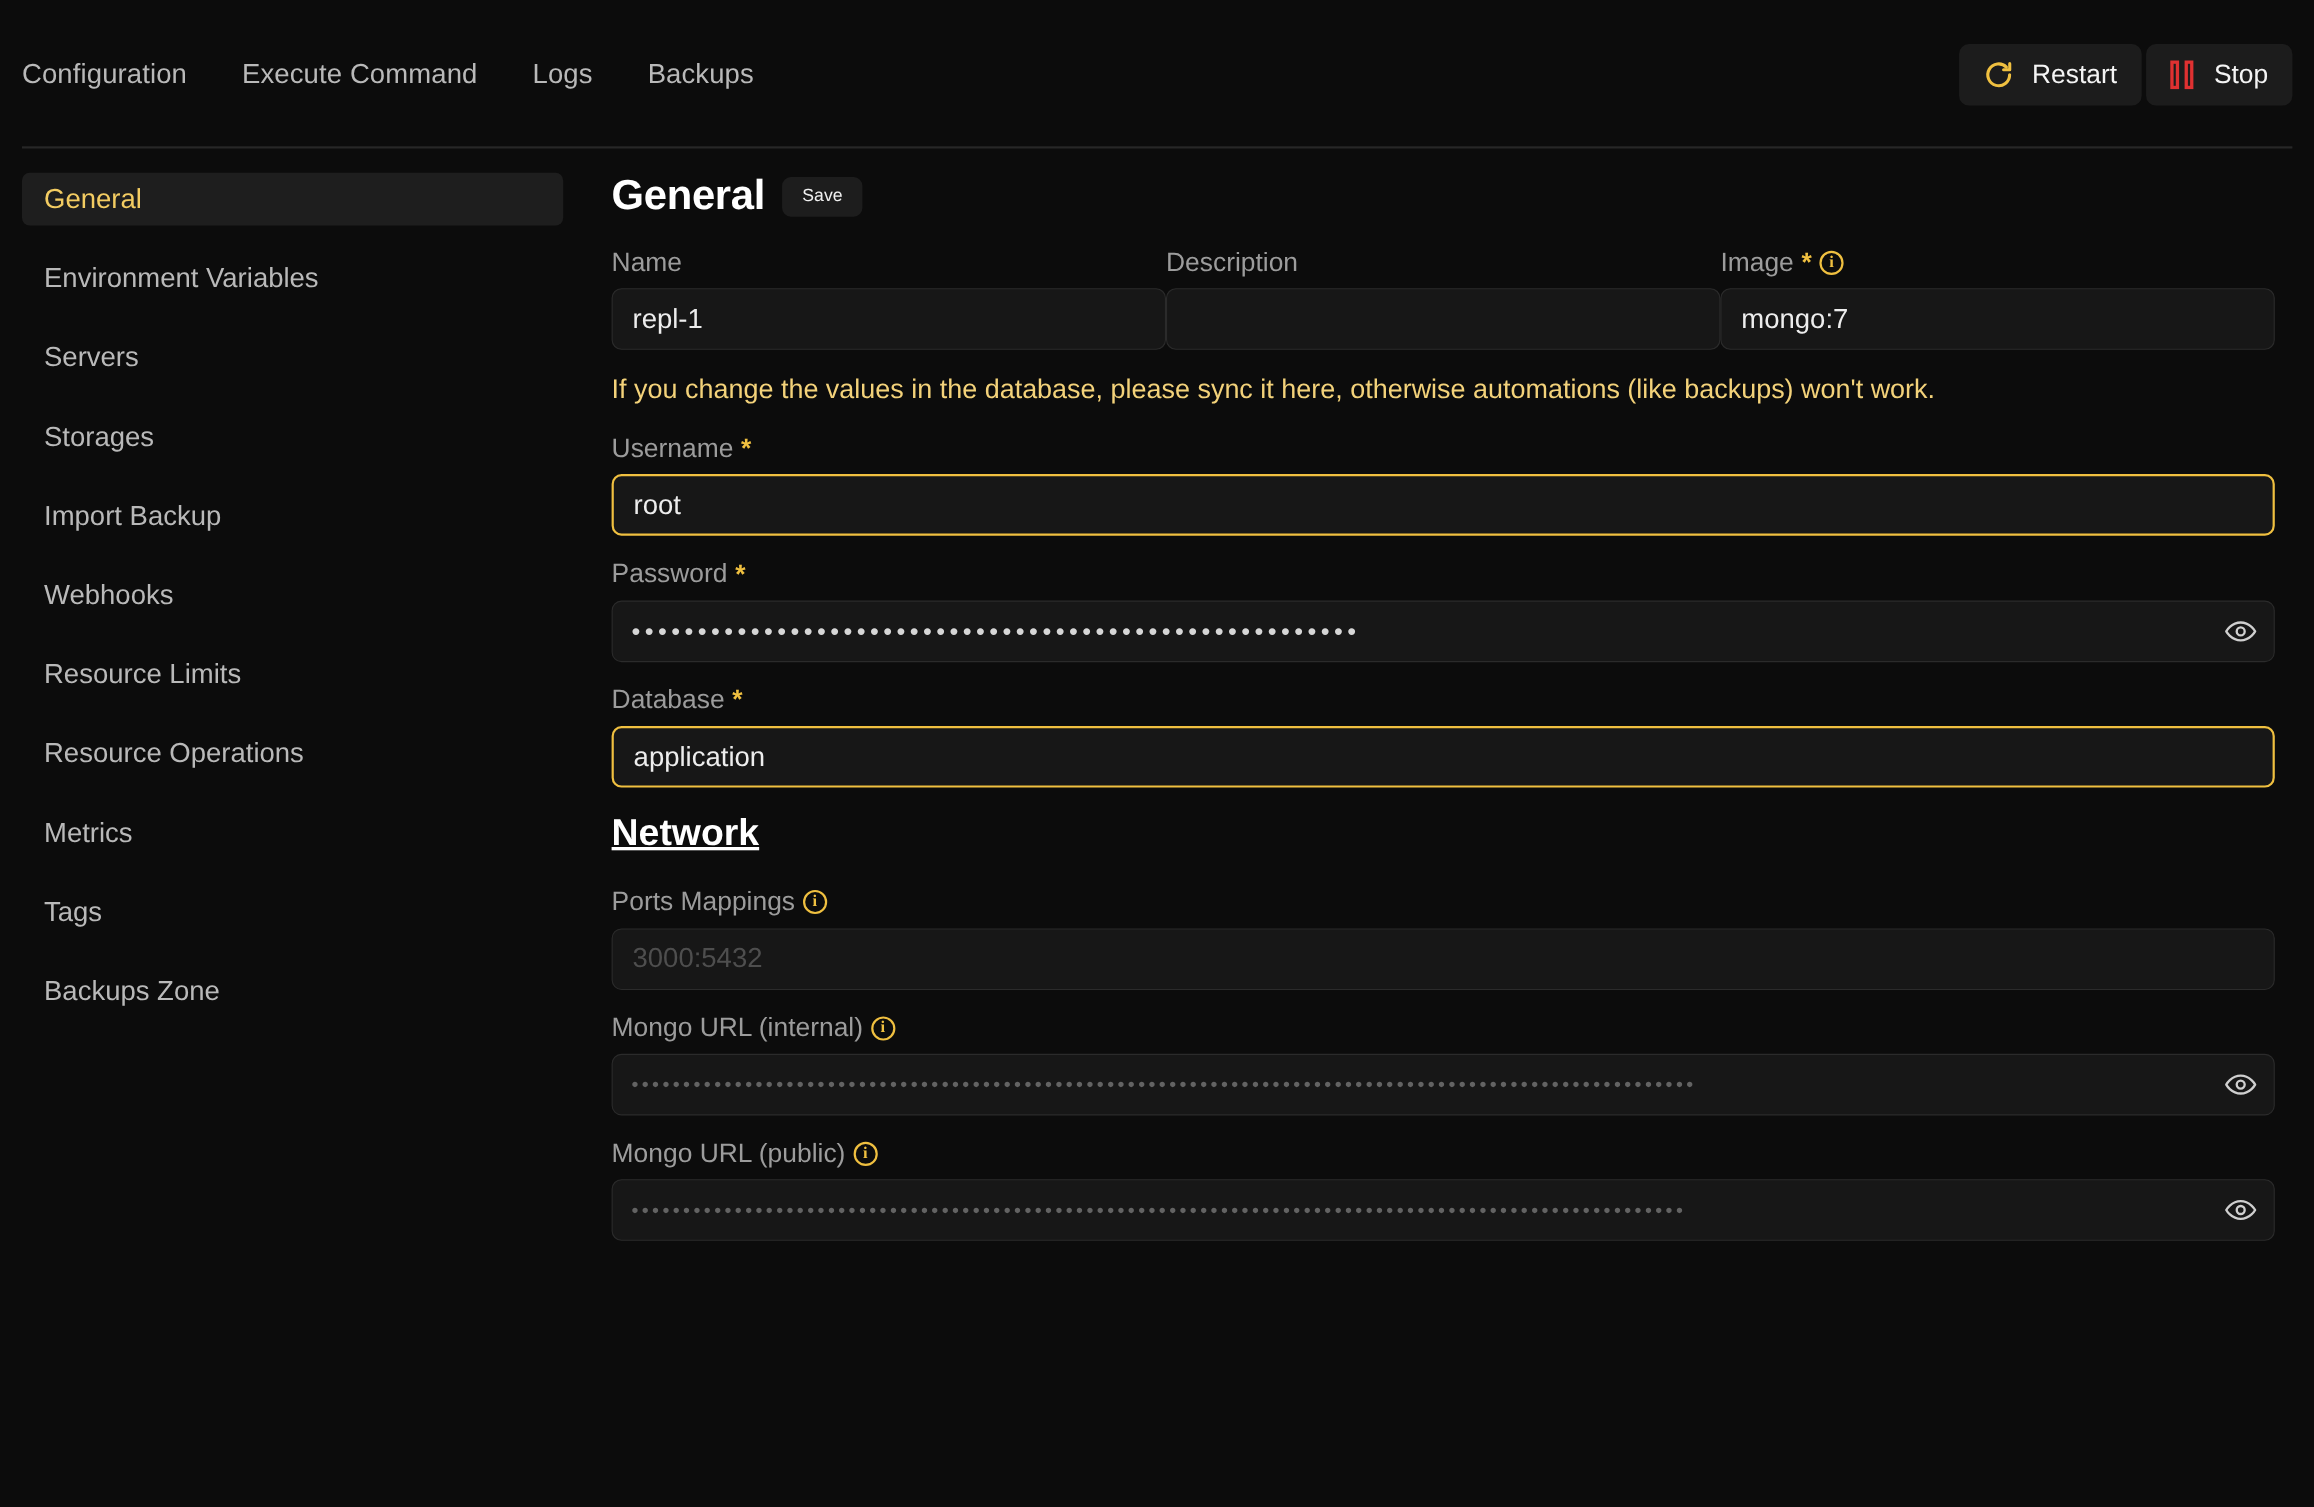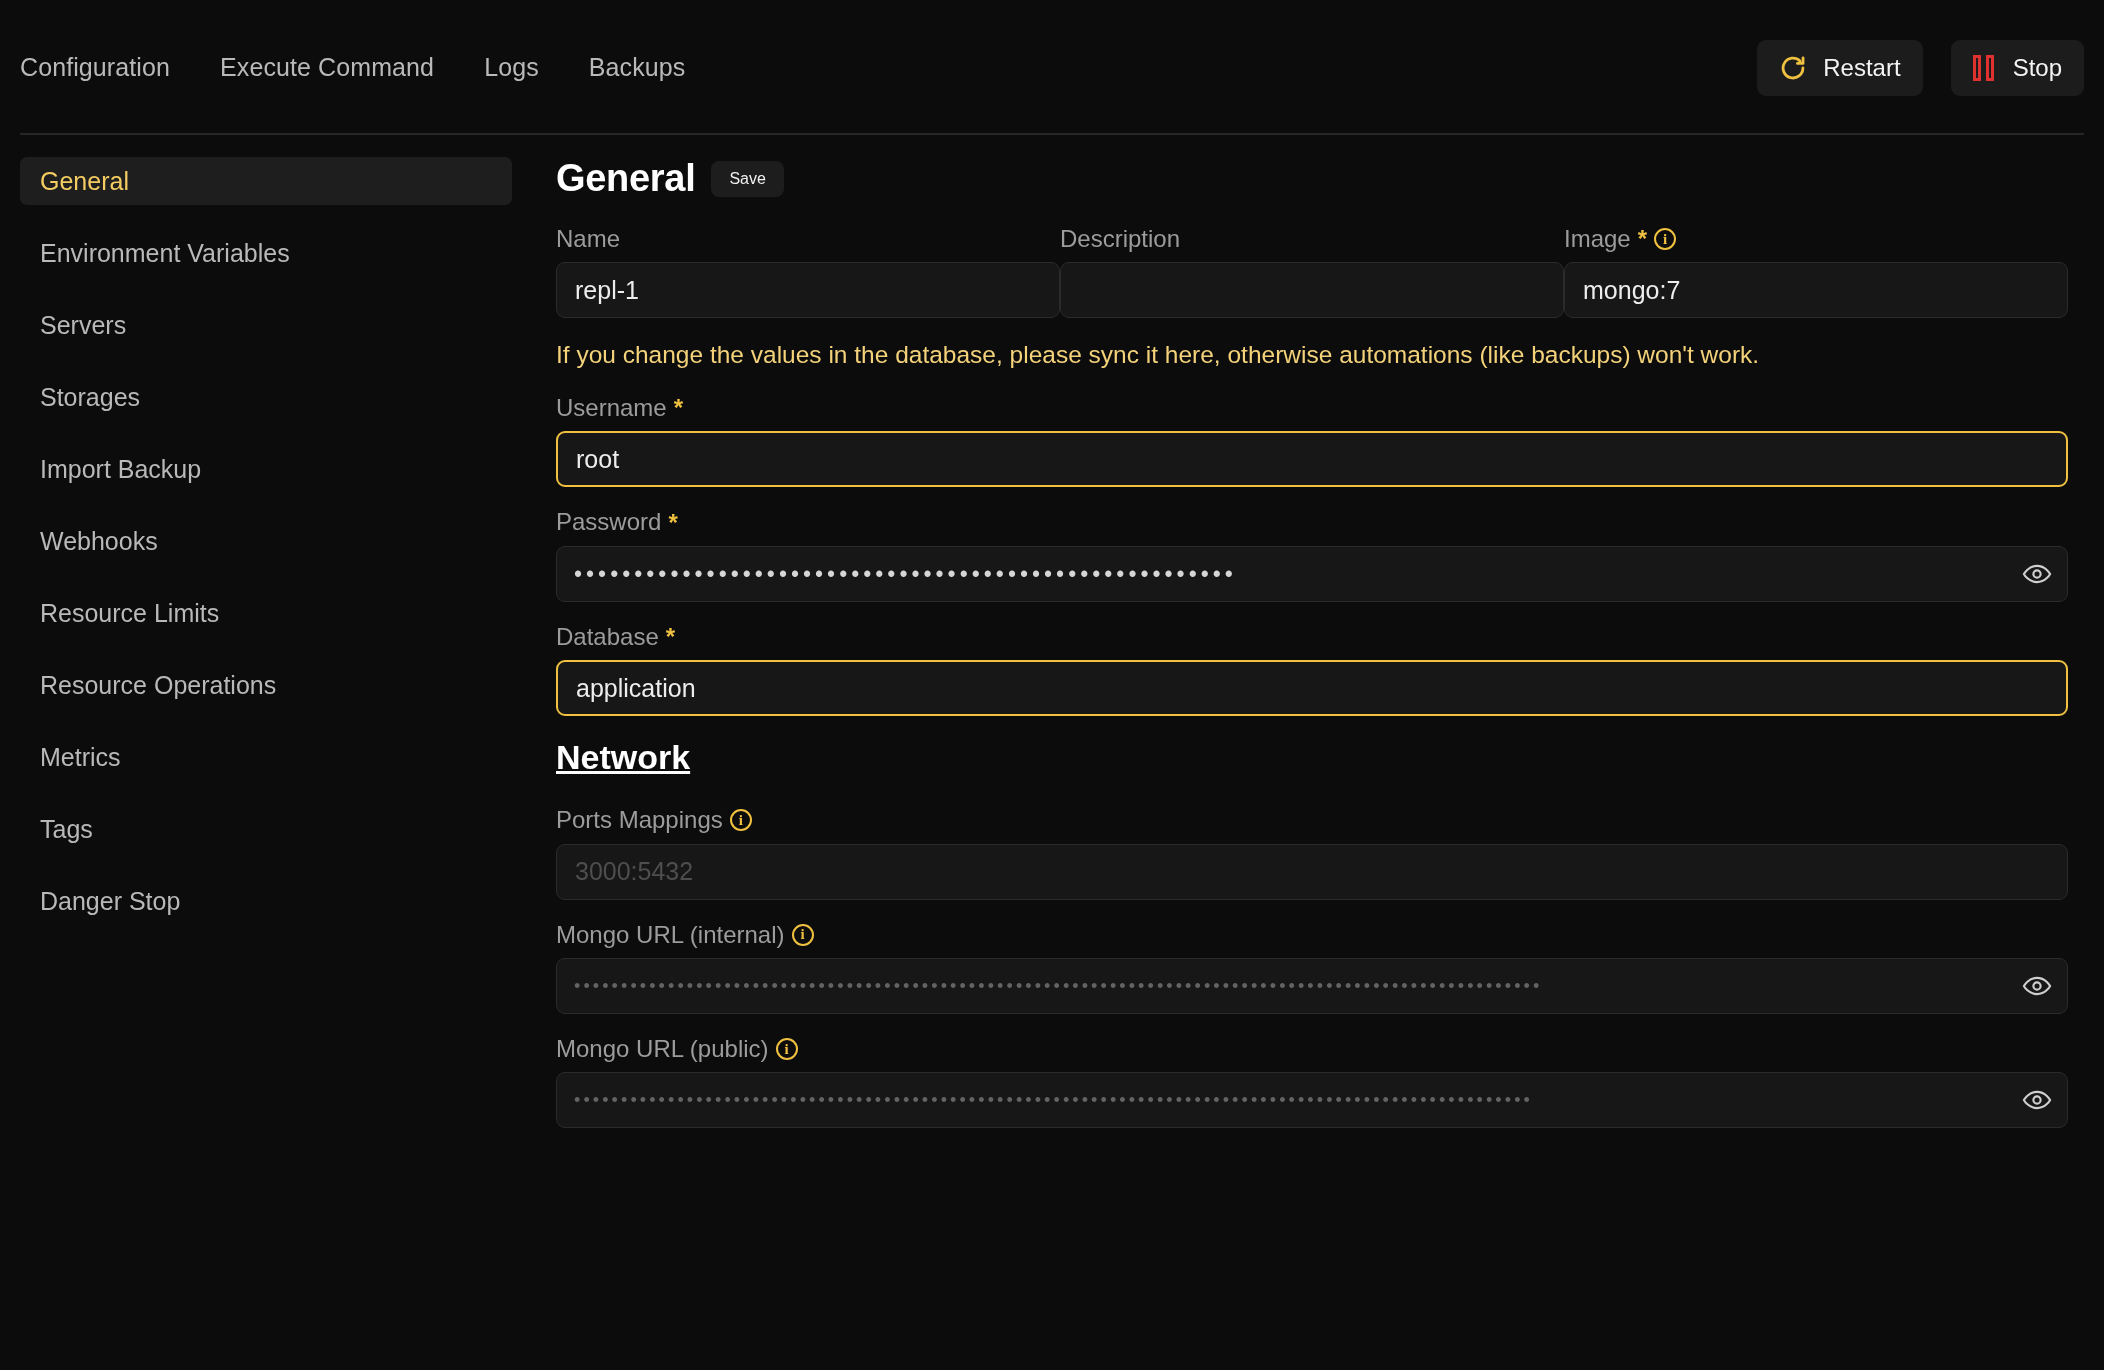--- a/index.html
+++ b/index.html
@@ -39,7 +39,7 @@
     margin-left: auto;
     display: flex;
     align-items: flex-start;
-    gap: 28px;
+    gap: 4px;
   }
   .action-btn {
     display: flex;

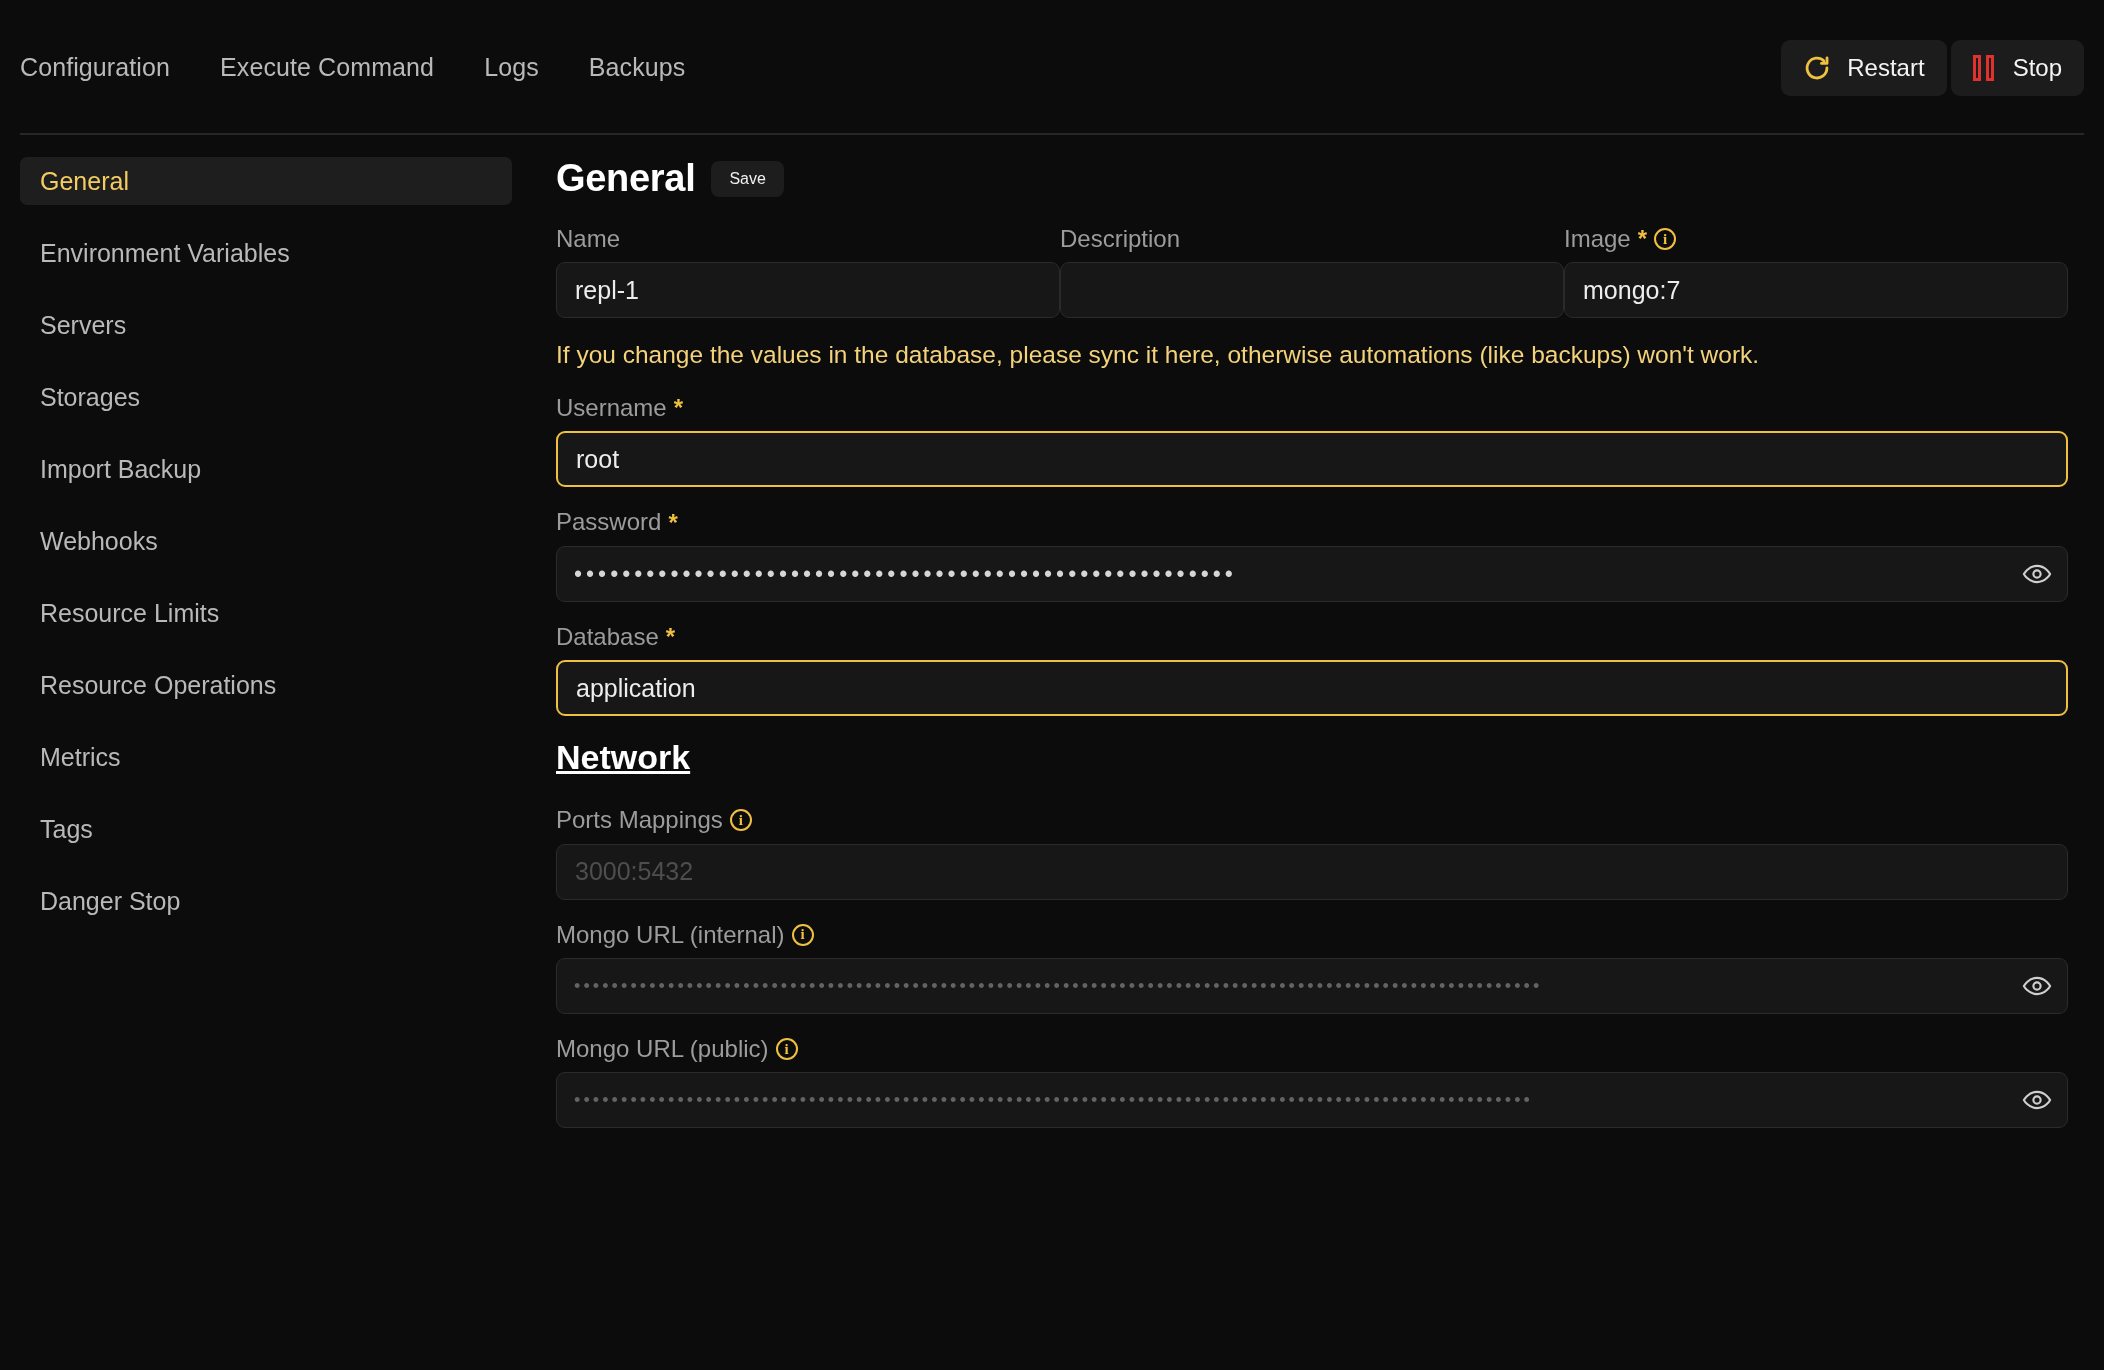--- a/index.html
+++ b/index.html
@@ -305,7 +305,7 @@
       <span>Tags</span>
     </div>
     <div class="side-item">
-      <span>Danger Stop</span>
+      <span>Backups Zone</span>
     </div>
   </div>
 

